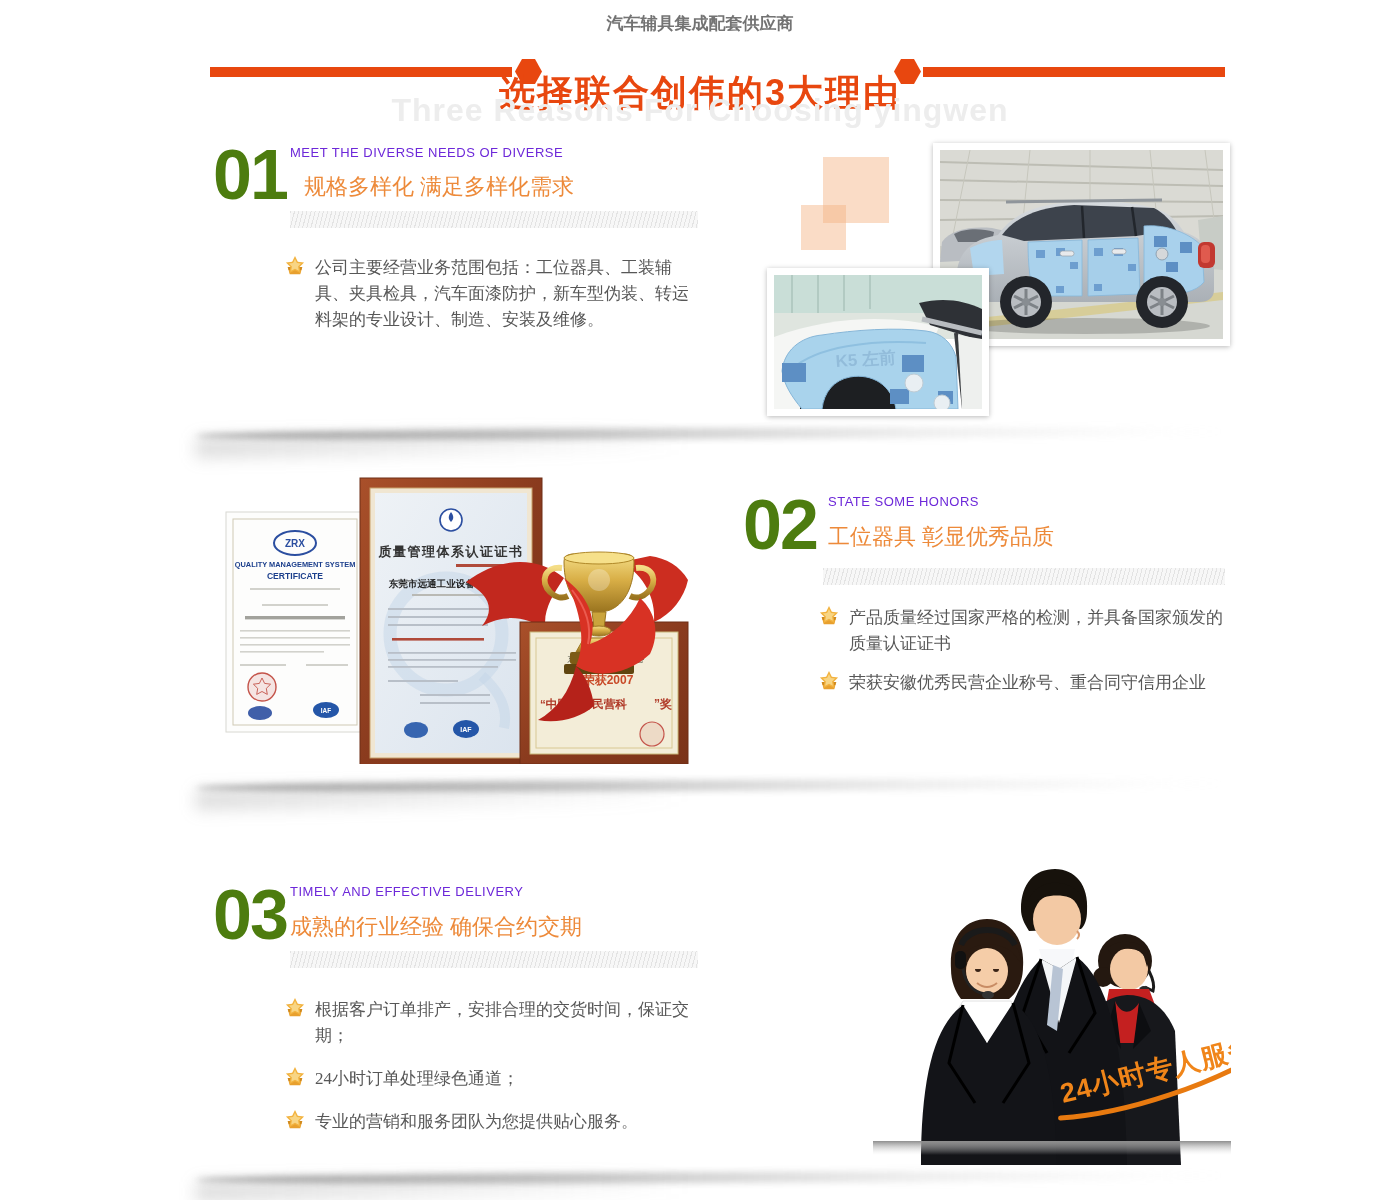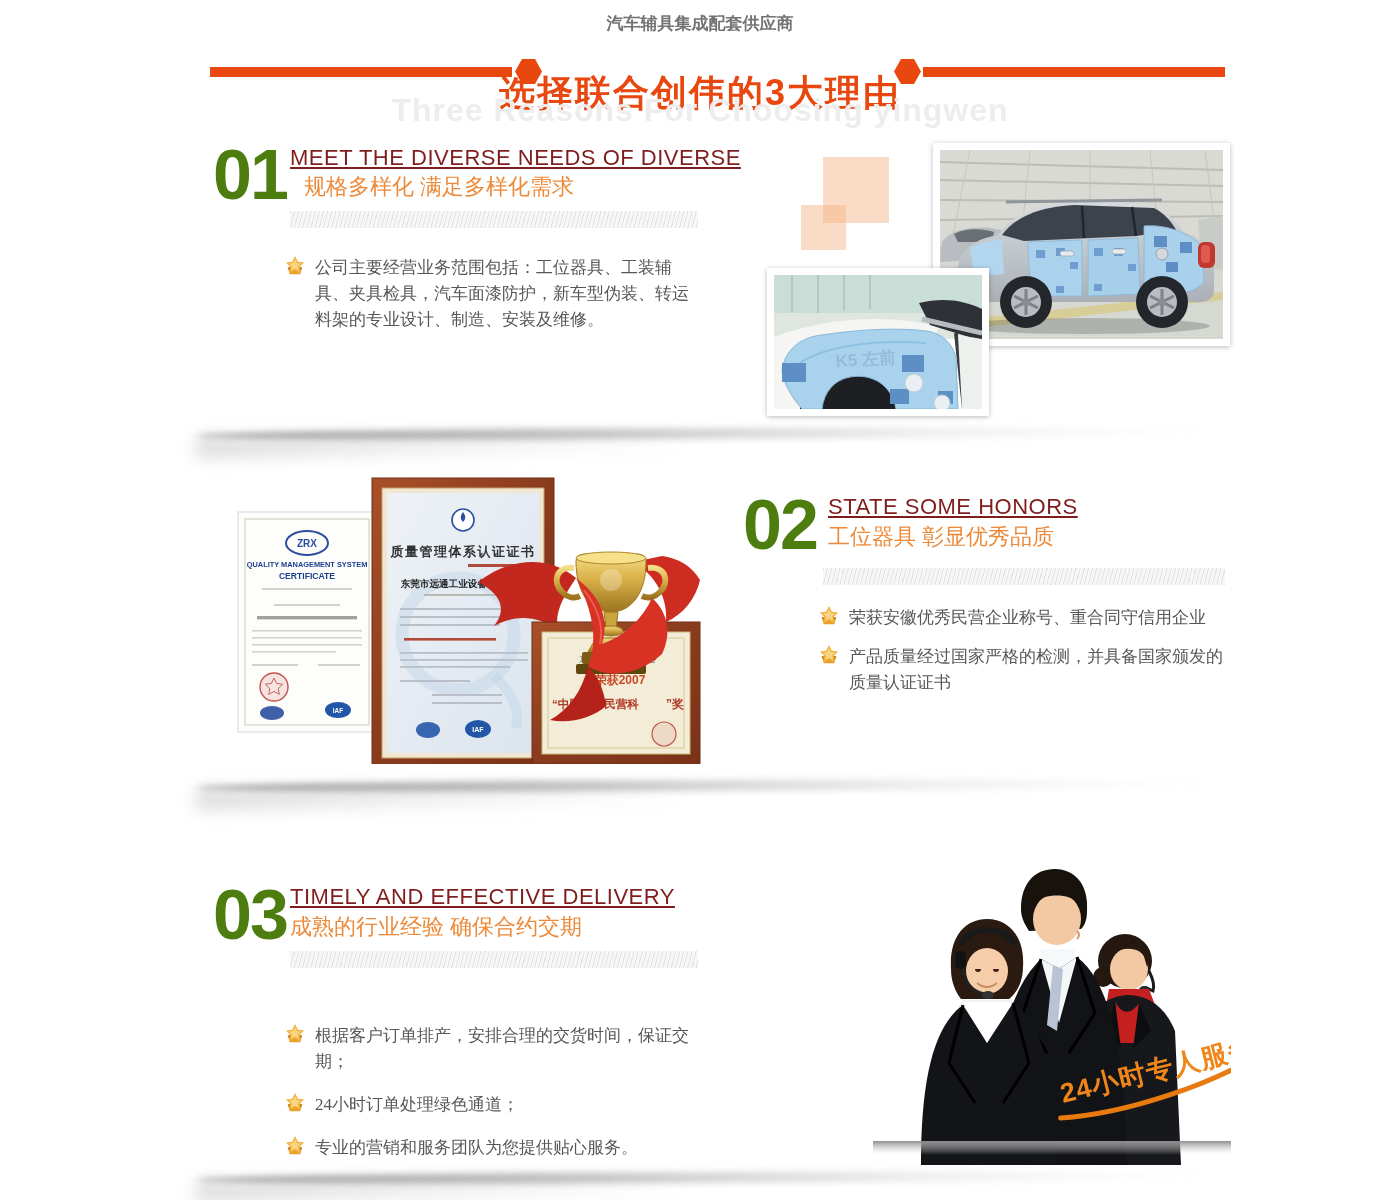--- a/index.html
+++ b/index.html
@@ -26,7 +26,7 @@
 
   
   .big-number { font-size:70px; line-height:1; font-weight:bold; color:#4d7c0f; letter-spacing:-2px; }
-  .title-en { font-size:22px; color:#7f1d1d; letter-spacing:.5px; white-space:nowrap;text-decoration:underline; }
+  .title-en { font-size:13px; color:#6d28d9; letter-spacing:.5px; white-space:nowrap; }
   .title-zh { font-size:22px; color:#ED8A3A; white-space:nowrap; }
   .hatch { height:17px;
     background:repeating-linear-gradient(105deg,#e3e3e3 0,#e3e3e3 1px,#f7f7f7 1px,#f7f7f7 4px); }

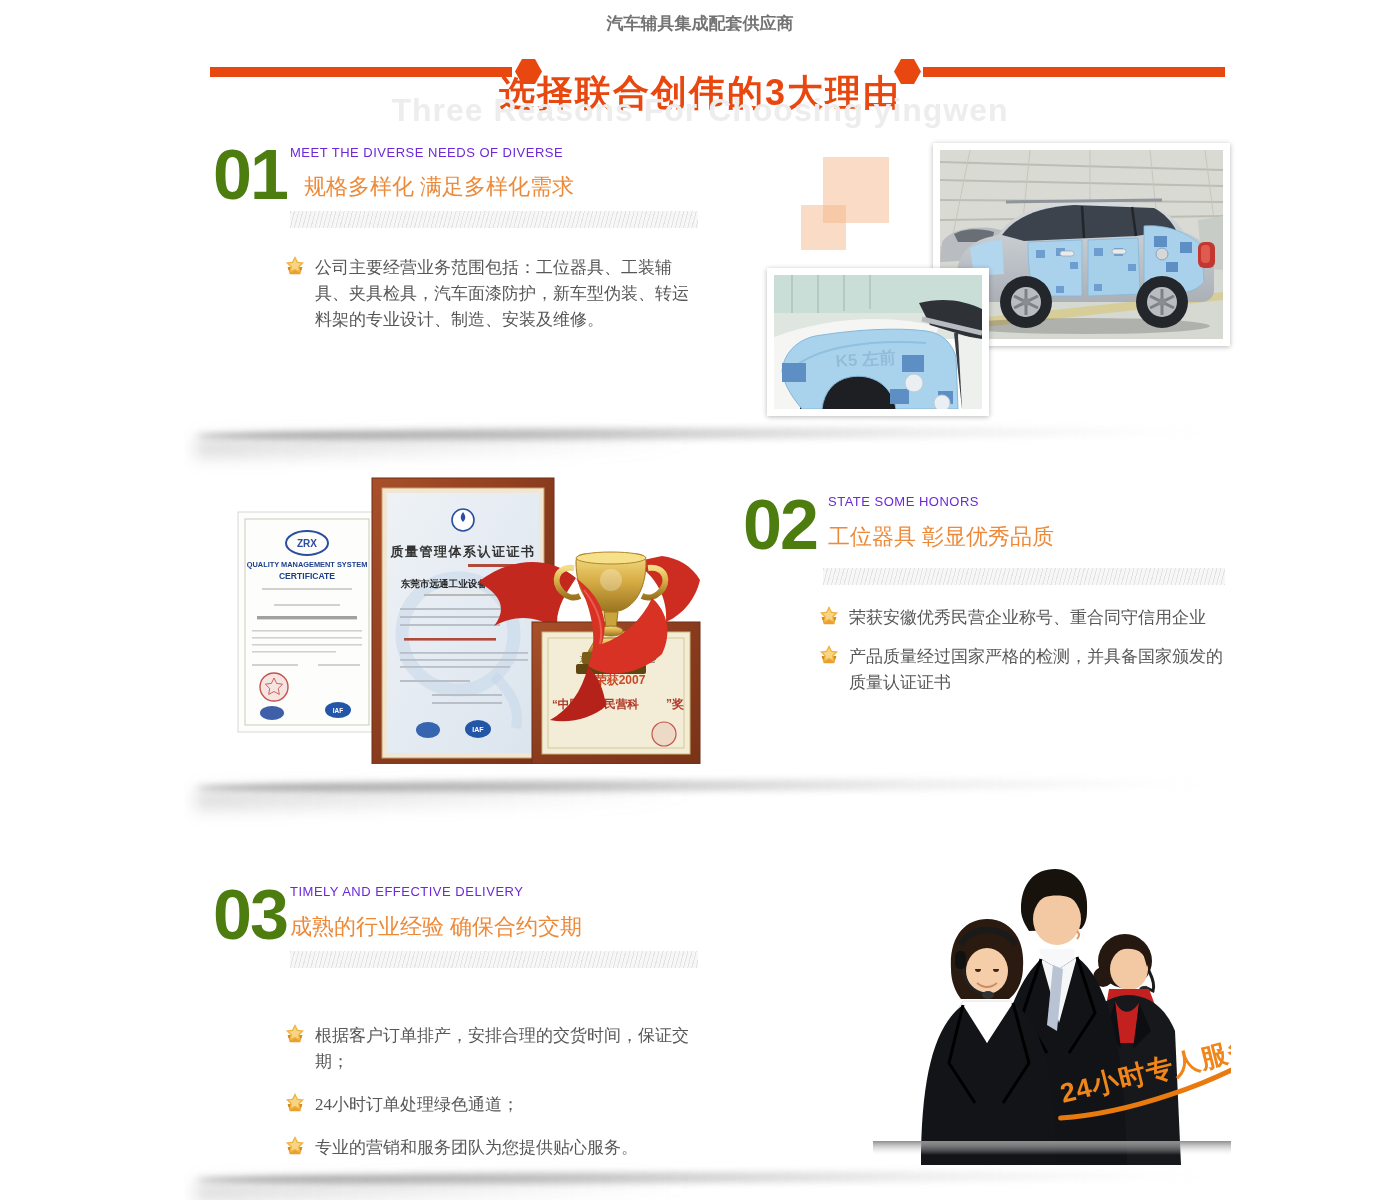--- a/index.html
+++ b/index.html
@@ -212,7 +212,7 @@
 
 <div class="abs shadow-strip" style="top:428px;"></div>
 
-<div class="abs" style="left:232px; top:466px; width:472px; height:298px;">
+<div class="abs" style="left:220px; top:466px; width:472px; height:298px;">
   <svg width="472" height="298" viewBox="0 0 472 298">
     <defs>
       <linearGradient id="wood" x1="0" y1="0" x2="1" y2="1">

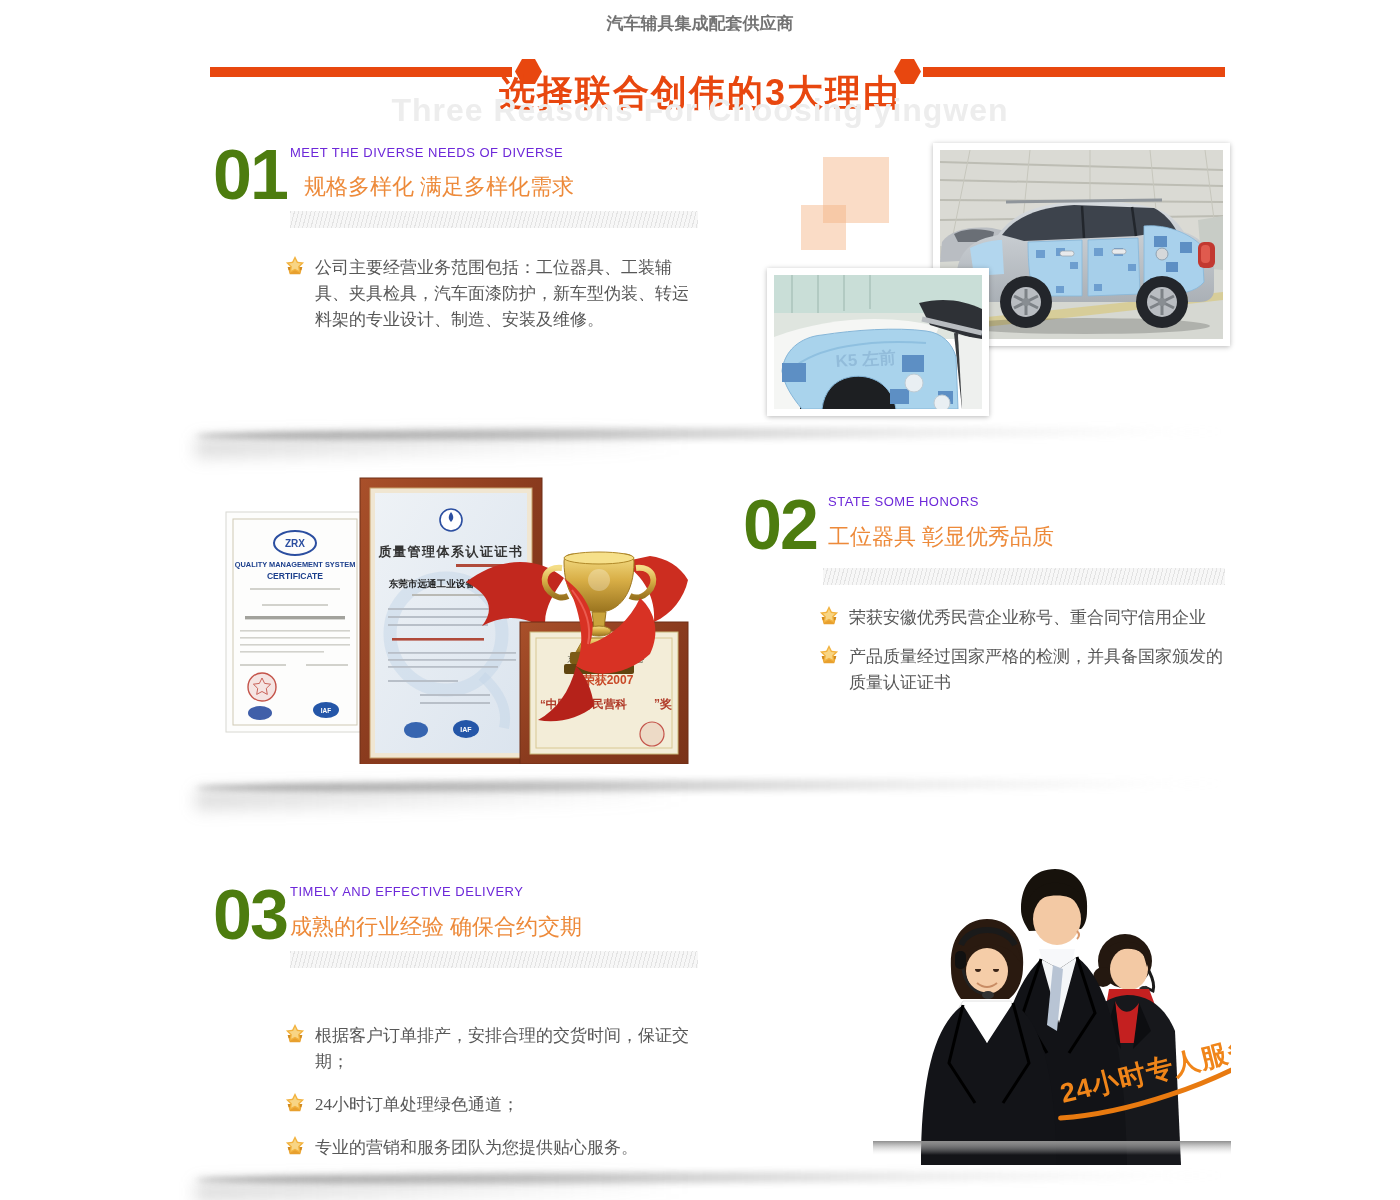--- a/index.html
+++ b/index.html
@@ -335,16 +335,16 @@
       <path d="M12 0 l3.1 6.2 6.9 1 -5 4.9 1.2 6.9 -6.2 -3.3 -6.2 3.3 1.2 -6.9 -5 -4.9 6.9 -1 Z" fill="#F2B23E"></path>
       <path d="M12 3.4 l2.1 4.2 4.6.7 -3.3 3.3.8 4.6 -4.2 -2.2 -4.2 2.2.8 -4.6 -3.3 -3.3 4.6 -.7 Z" fill="#F8D584"></path>
     </svg>
+    <div class="bullet-text" style="width:392px;">产品质量经过国家严格的检测，并具备国家颁发的质量认证证书</div>
+  </div>
+  <div class="bullet-row">
+    <svg class="star" width="22" height="20" viewBox="0 0 24 22">
+      <path d="M4 12 h16 l-2.2 8 h-11.6 Z" fill="#E8A02E"></path>
+        <path d="M4 12 h16 l-1 3.4 h-14 Z" fill="#D08A1E"></path>
+      <path d="M12 0 l3.1 6.2 6.9 1 -5 4.9 1.2 6.9 -6.2 -3.3 -6.2 3.3 1.2 -6.9 -5 -4.9 6.9 -1 Z" fill="#F2B23E"></path>
+      <path d="M12 3.4 l2.1 4.2 4.6.7 -3.3 3.3.8 4.6 -4.2 -2.2 -4.2 2.2.8 -4.6 -3.3 -3.3 4.6 -.7 Z" fill="#F8D584"></path>
+    </svg>
     <div class="bullet-text" style="width:392px;">荣获安徽优秀民营企业称号、重合同守信用企业</div>
-  </div>
-  <div class="bullet-row">
-    <svg class="star" width="22" height="20" viewBox="0 0 24 22">
-      <path d="M4 12 h16 l-2.2 8 h-11.6 Z" fill="#E8A02E"></path>
-        <path d="M4 12 h16 l-1 3.4 h-14 Z" fill="#D08A1E"></path>
-      <path d="M12 0 l3.1 6.2 6.9 1 -5 4.9 1.2 6.9 -6.2 -3.3 -6.2 3.3 1.2 -6.9 -5 -4.9 6.9 -1 Z" fill="#F2B23E"></path>
-      <path d="M12 3.4 l2.1 4.2 4.6.7 -3.3 3.3.8 4.6 -4.2 -2.2 -4.2 2.2.8 -4.6 -3.3 -3.3 4.6 -.7 Z" fill="#F8D584"></path>
-    </svg>
-    <div class="bullet-text" style="width:392px;">产品质量经过国家严格的检测，并具备国家颁发的质量认证证书</div>
   </div>
 </div>
 

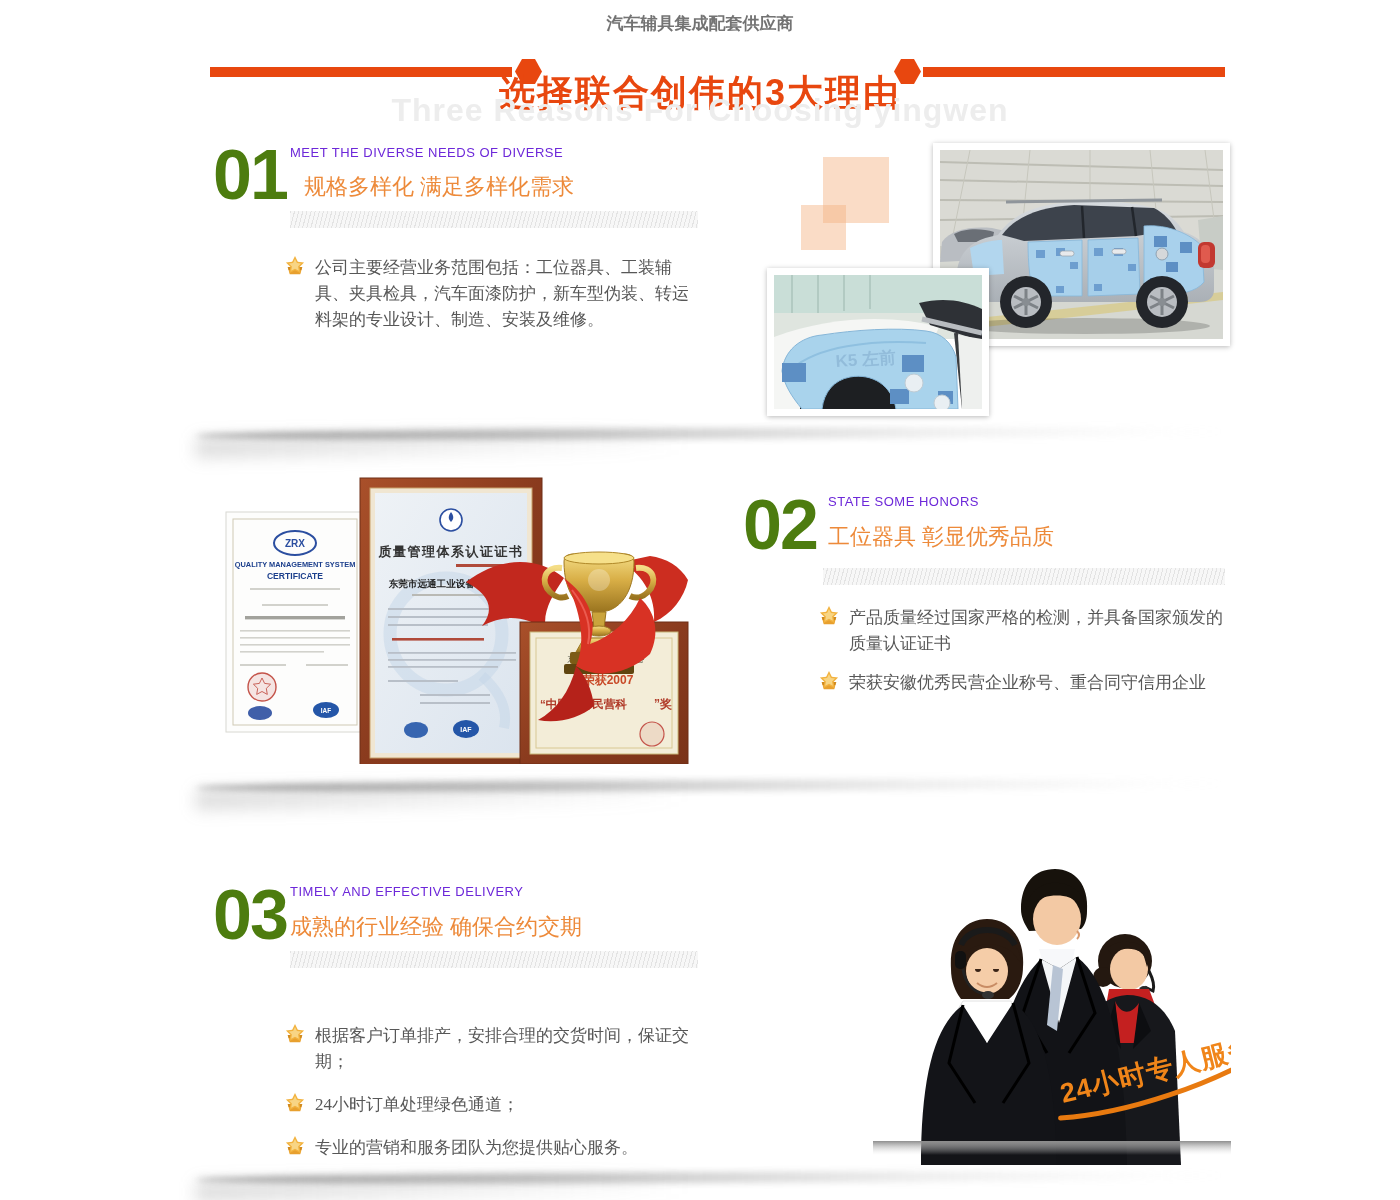--- a/index.html
+++ b/index.html
@@ -355,7 +355,7 @@
 <div class="abs title-zh" style="left:290px; top:912px;">成熟的行业经验 确保合约交期</div>
 <div class="abs hatch" style="left:290px; top:951px; width:408px;"></div>
 
-<div class="abs bullets" style="left:284px; top:997px; width:430px;margin-top:26px;">
+<div class="abs bullets" style="left:284px; top:997px; width:430px;">
   <div class="bullet-row" style="margin-bottom:17px;">
     <svg class="star" width="22" height="20" viewBox="0 0 24 22">
       <path d="M4 12 h16 l-2.2 8 h-11.6 Z" fill="#E8A02E"></path>

